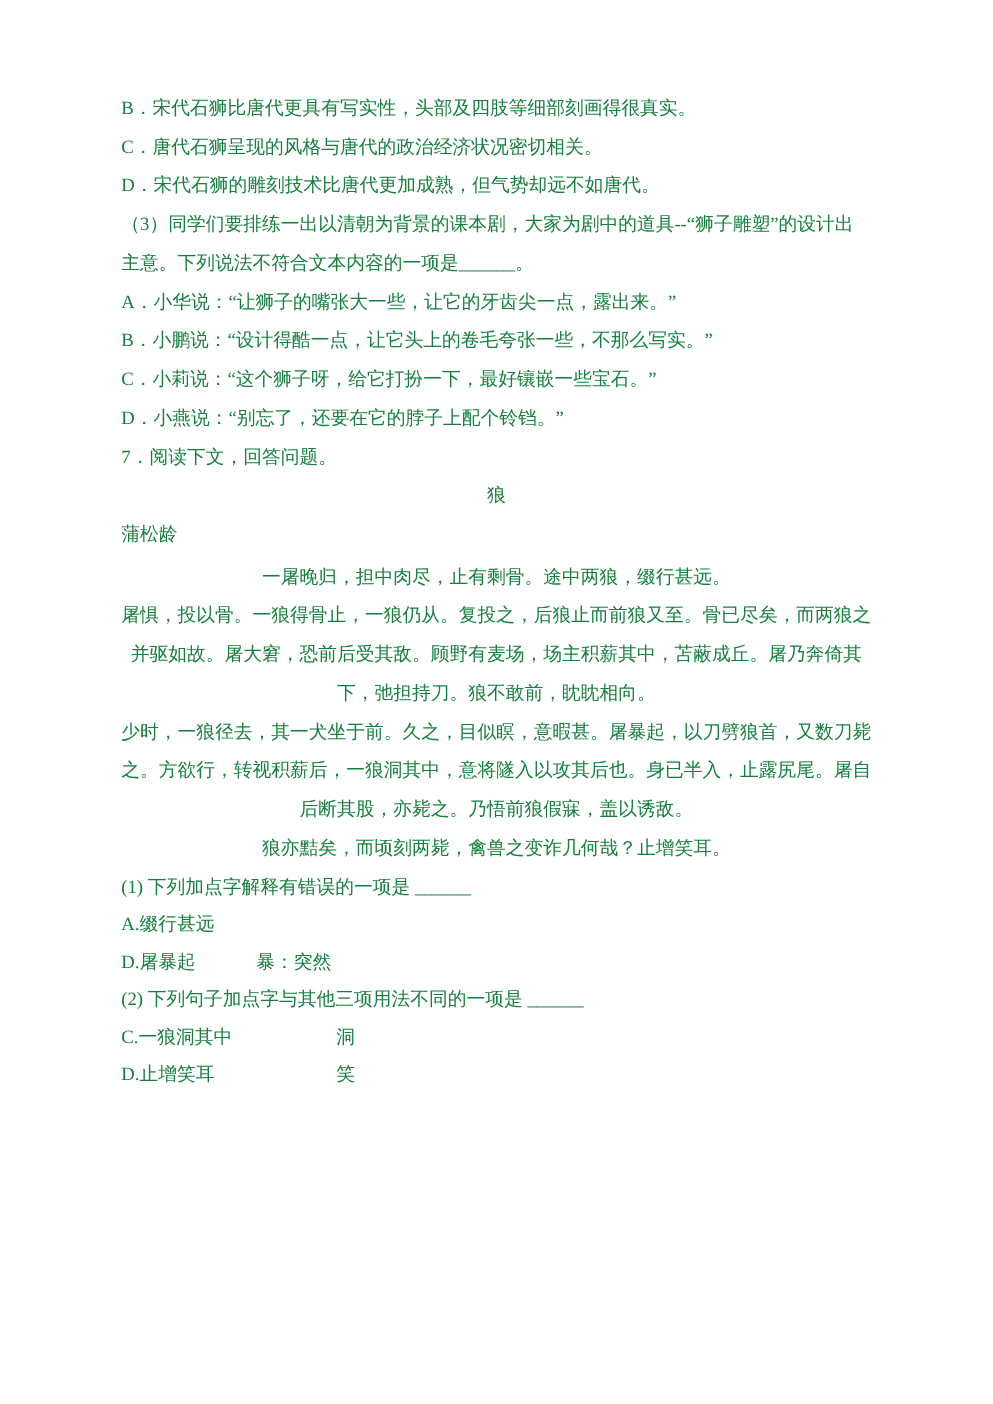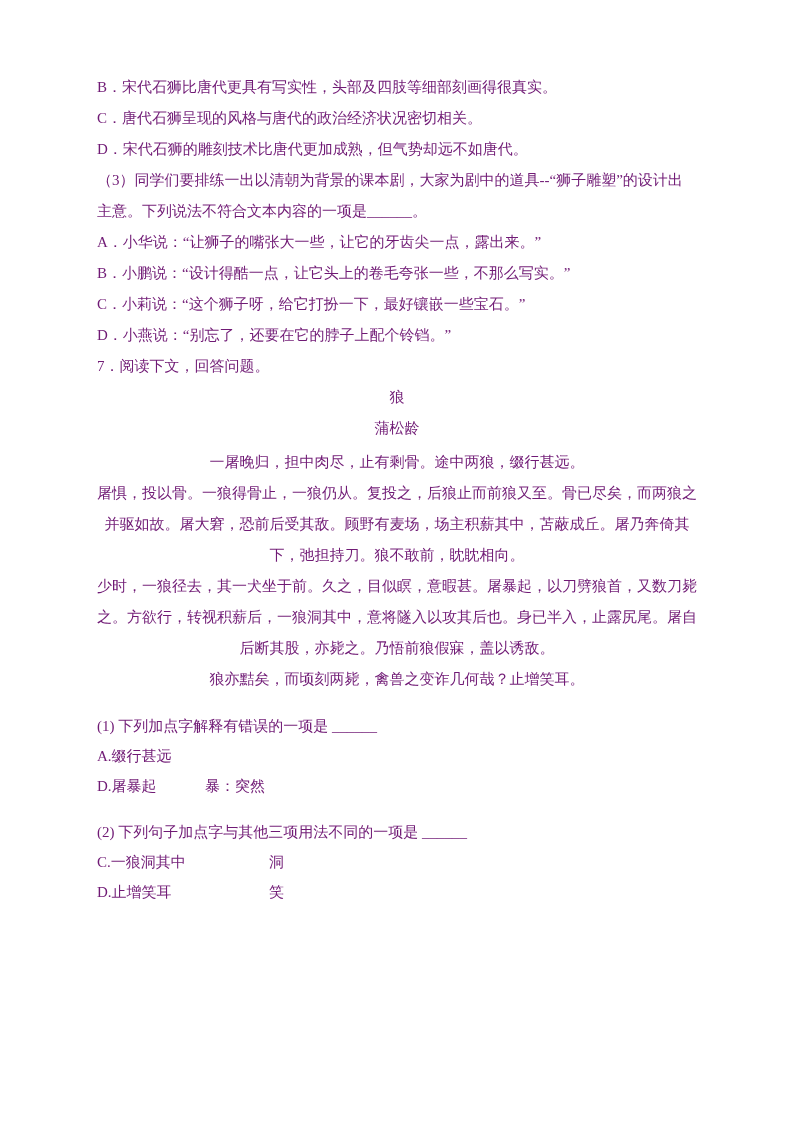--- a/index.html
+++ b/index.html
@@ -14,7 +14,7 @@
     background: #ffffff;
     overflow: hidden;
     font-family: "Liberation Serif", "DejaVu Serif", serif;
-    color: #701a75;
+    color: #15803d;
   }
   .content {
     position: absolute;

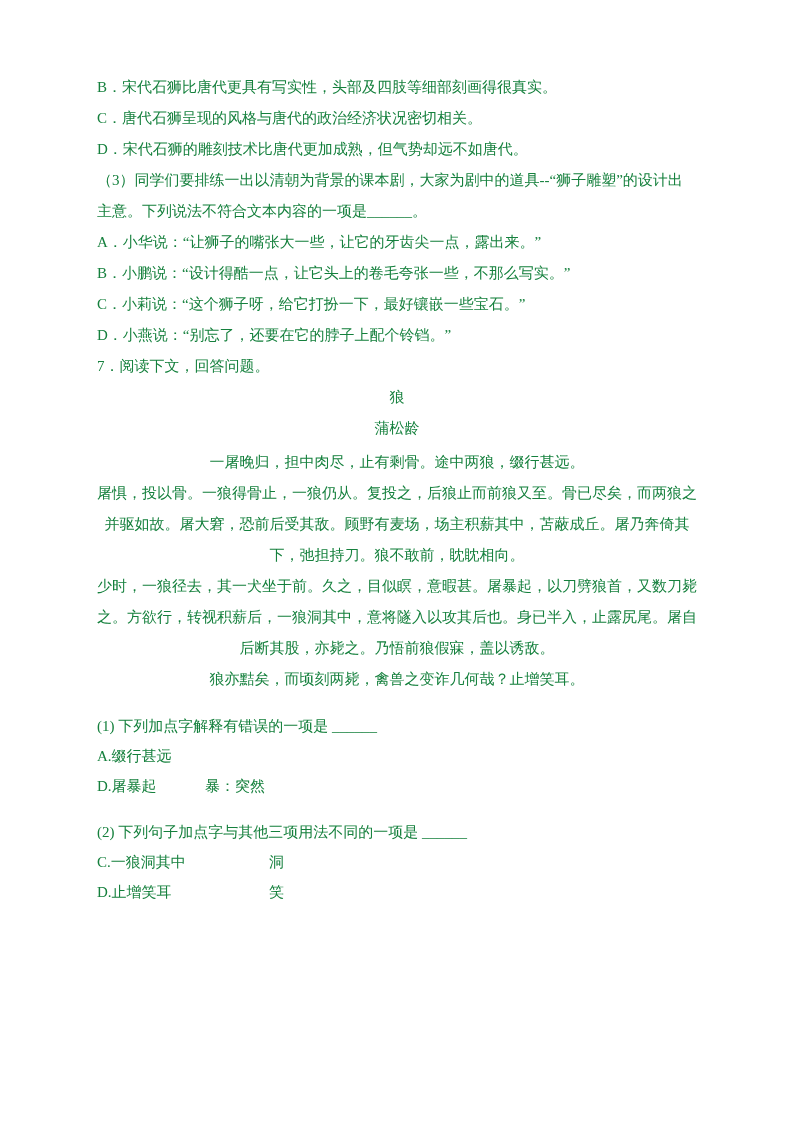--- a/index.html
+++ b/index.html
@@ -35,7 +35,6 @@
     text-align: center;
   }
   .passage-author {
-    text-align: center;
   }
   .passage-body {
     margin-top: 3px;

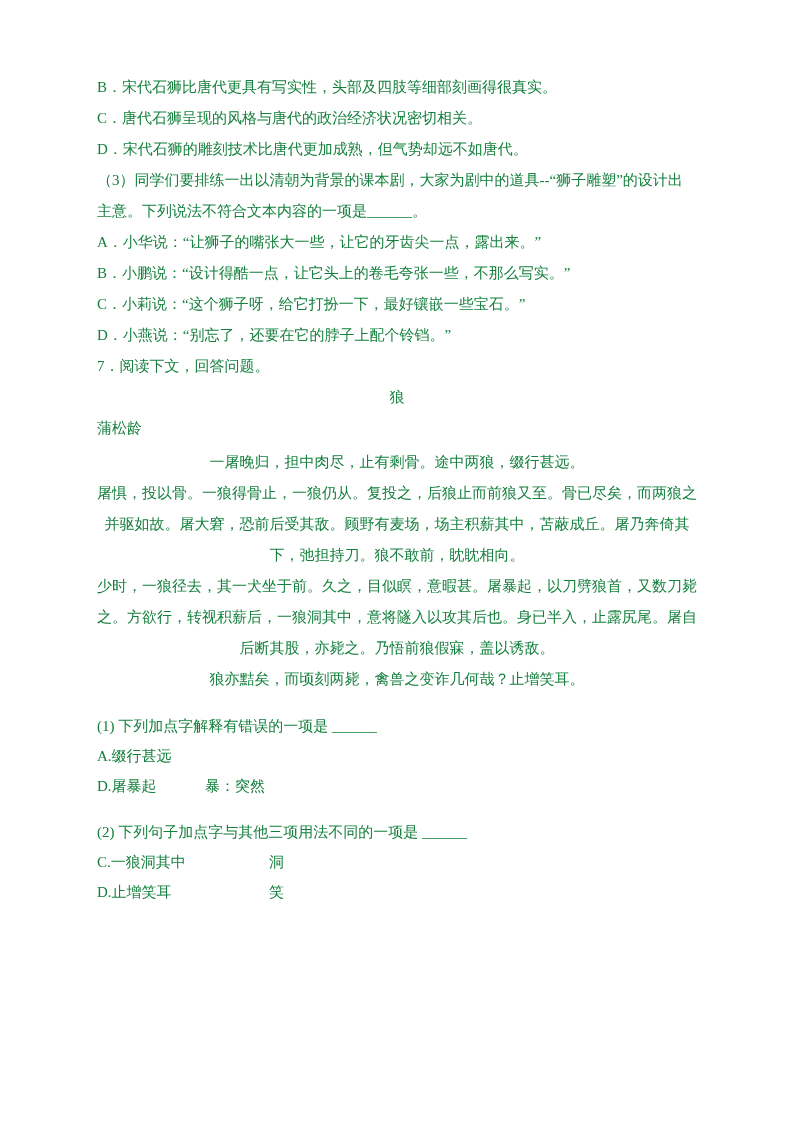--- a/index.html
+++ b/index.html
@@ -43,7 +43,6 @@
     text-align: center;
   }
   .subq {
-    margin-top: 16px;
   }
   .opt-row {
     display: flex;

